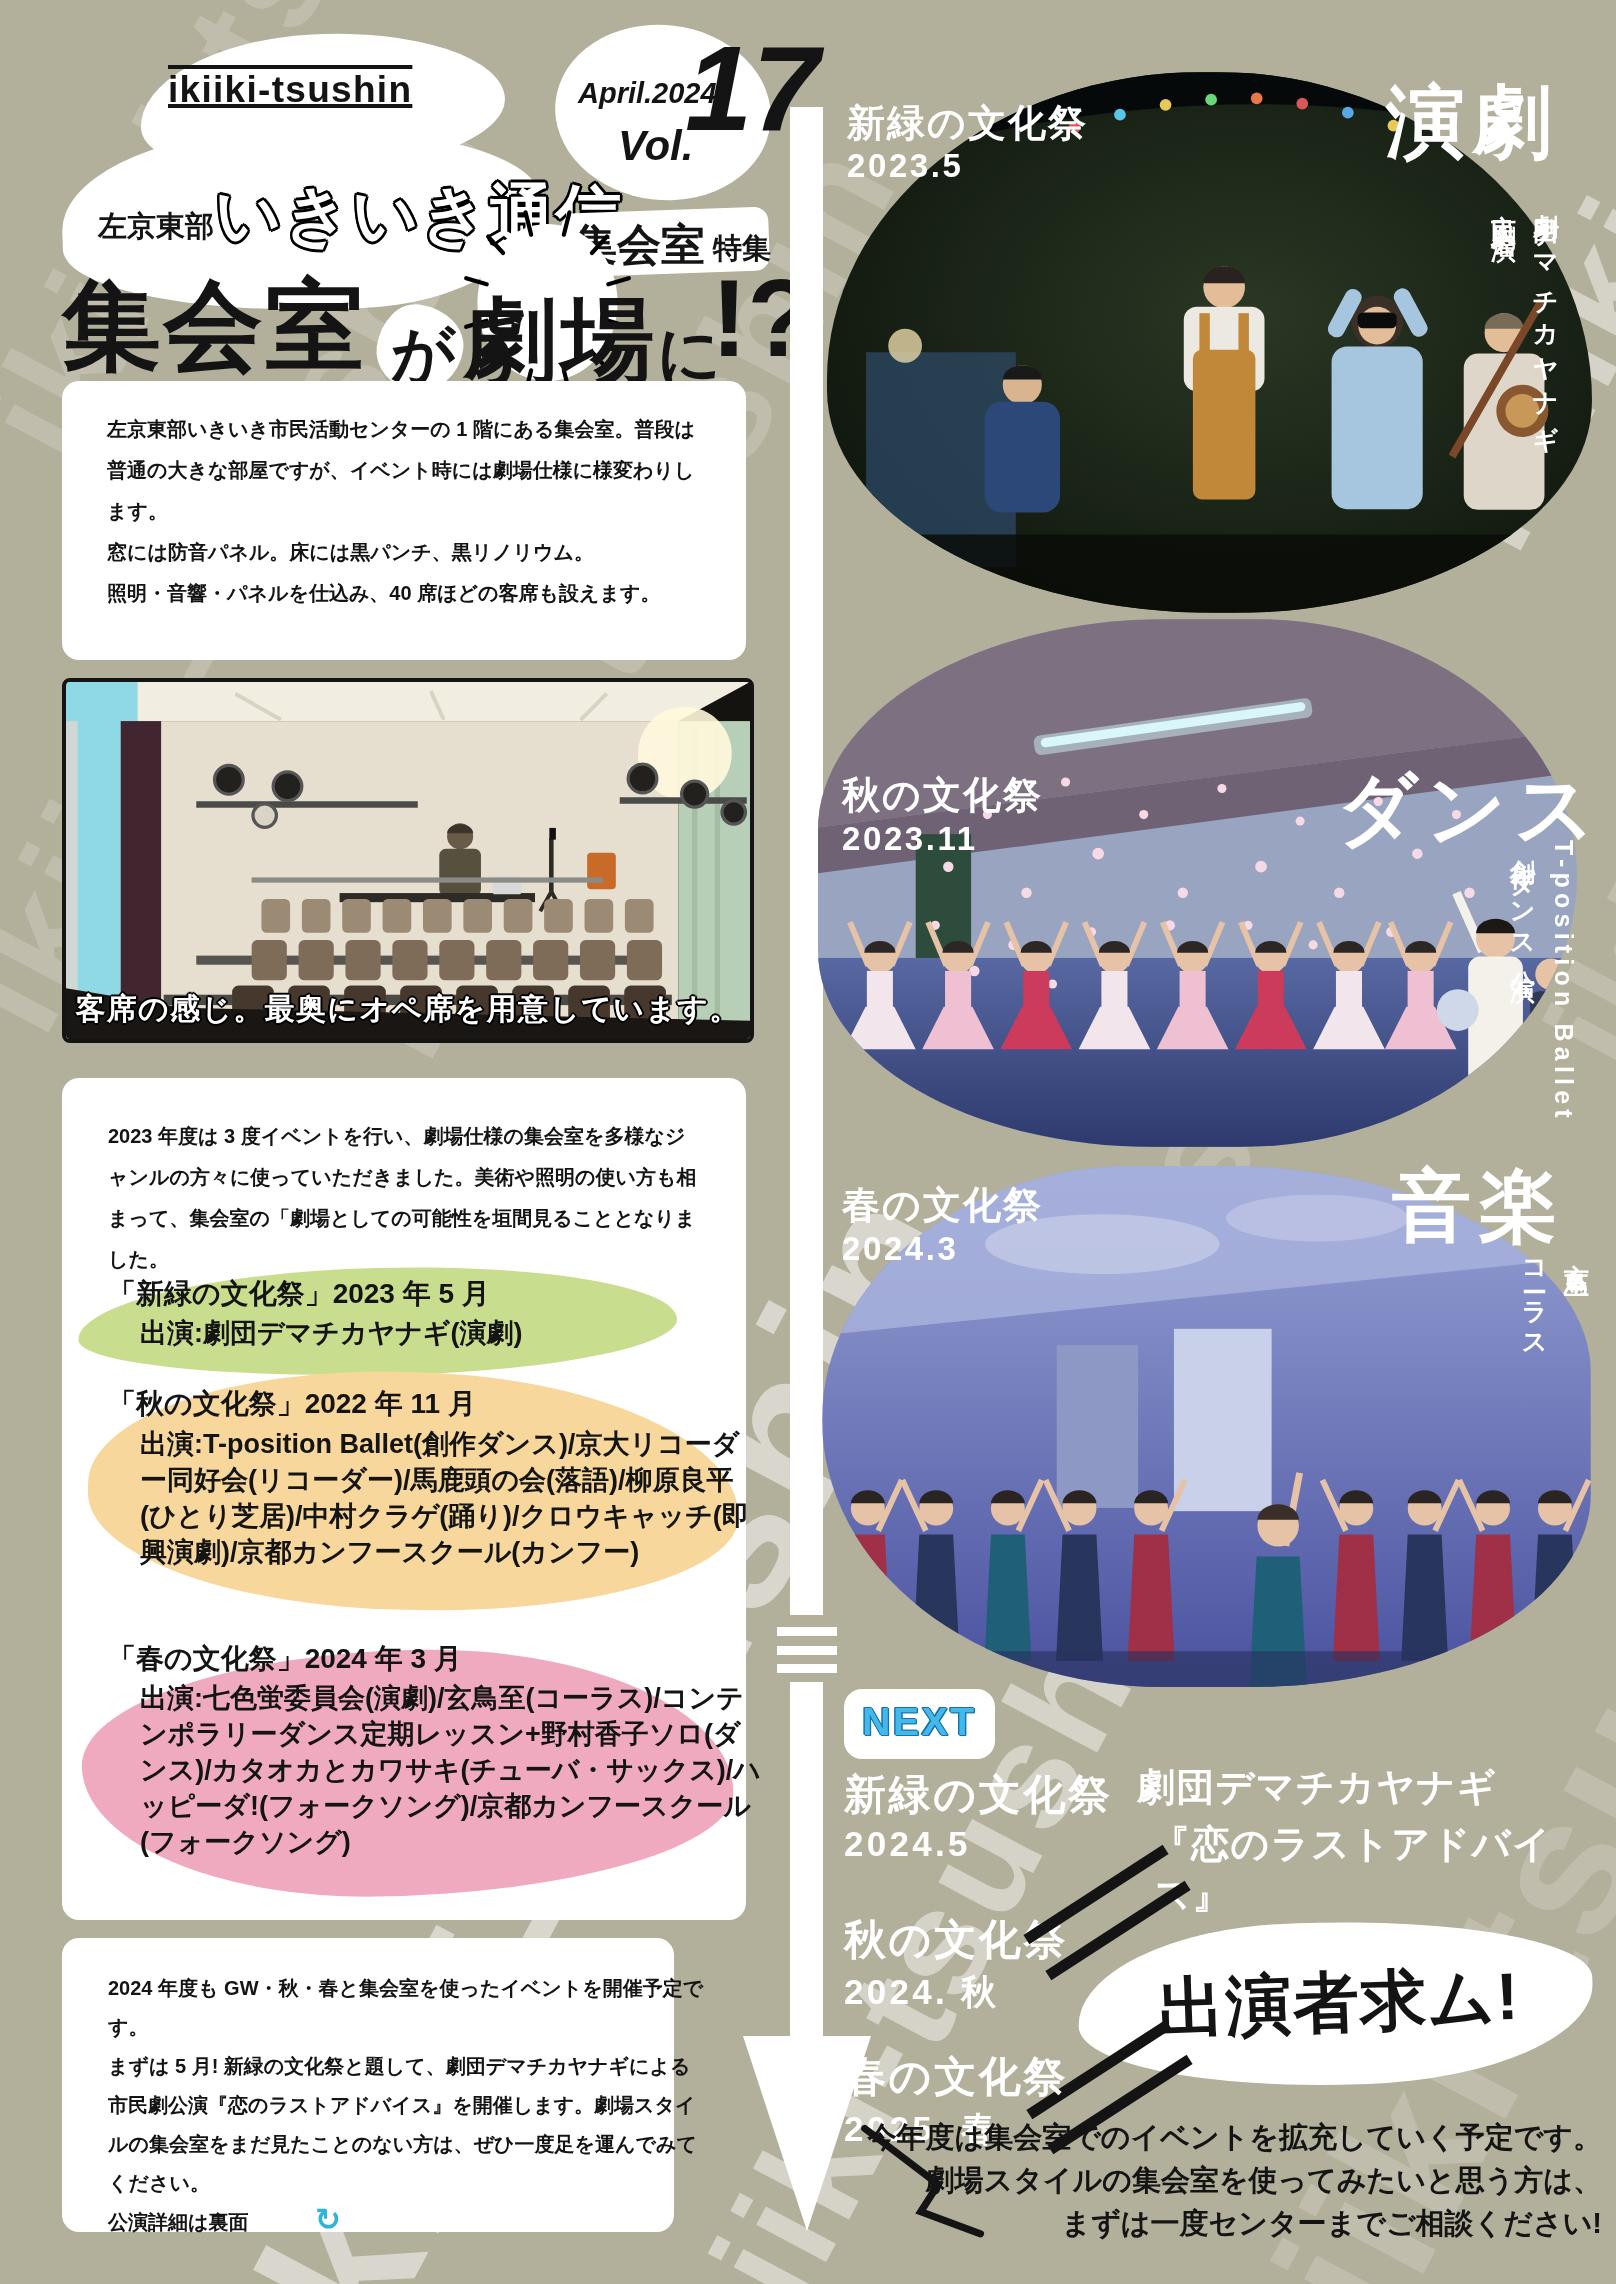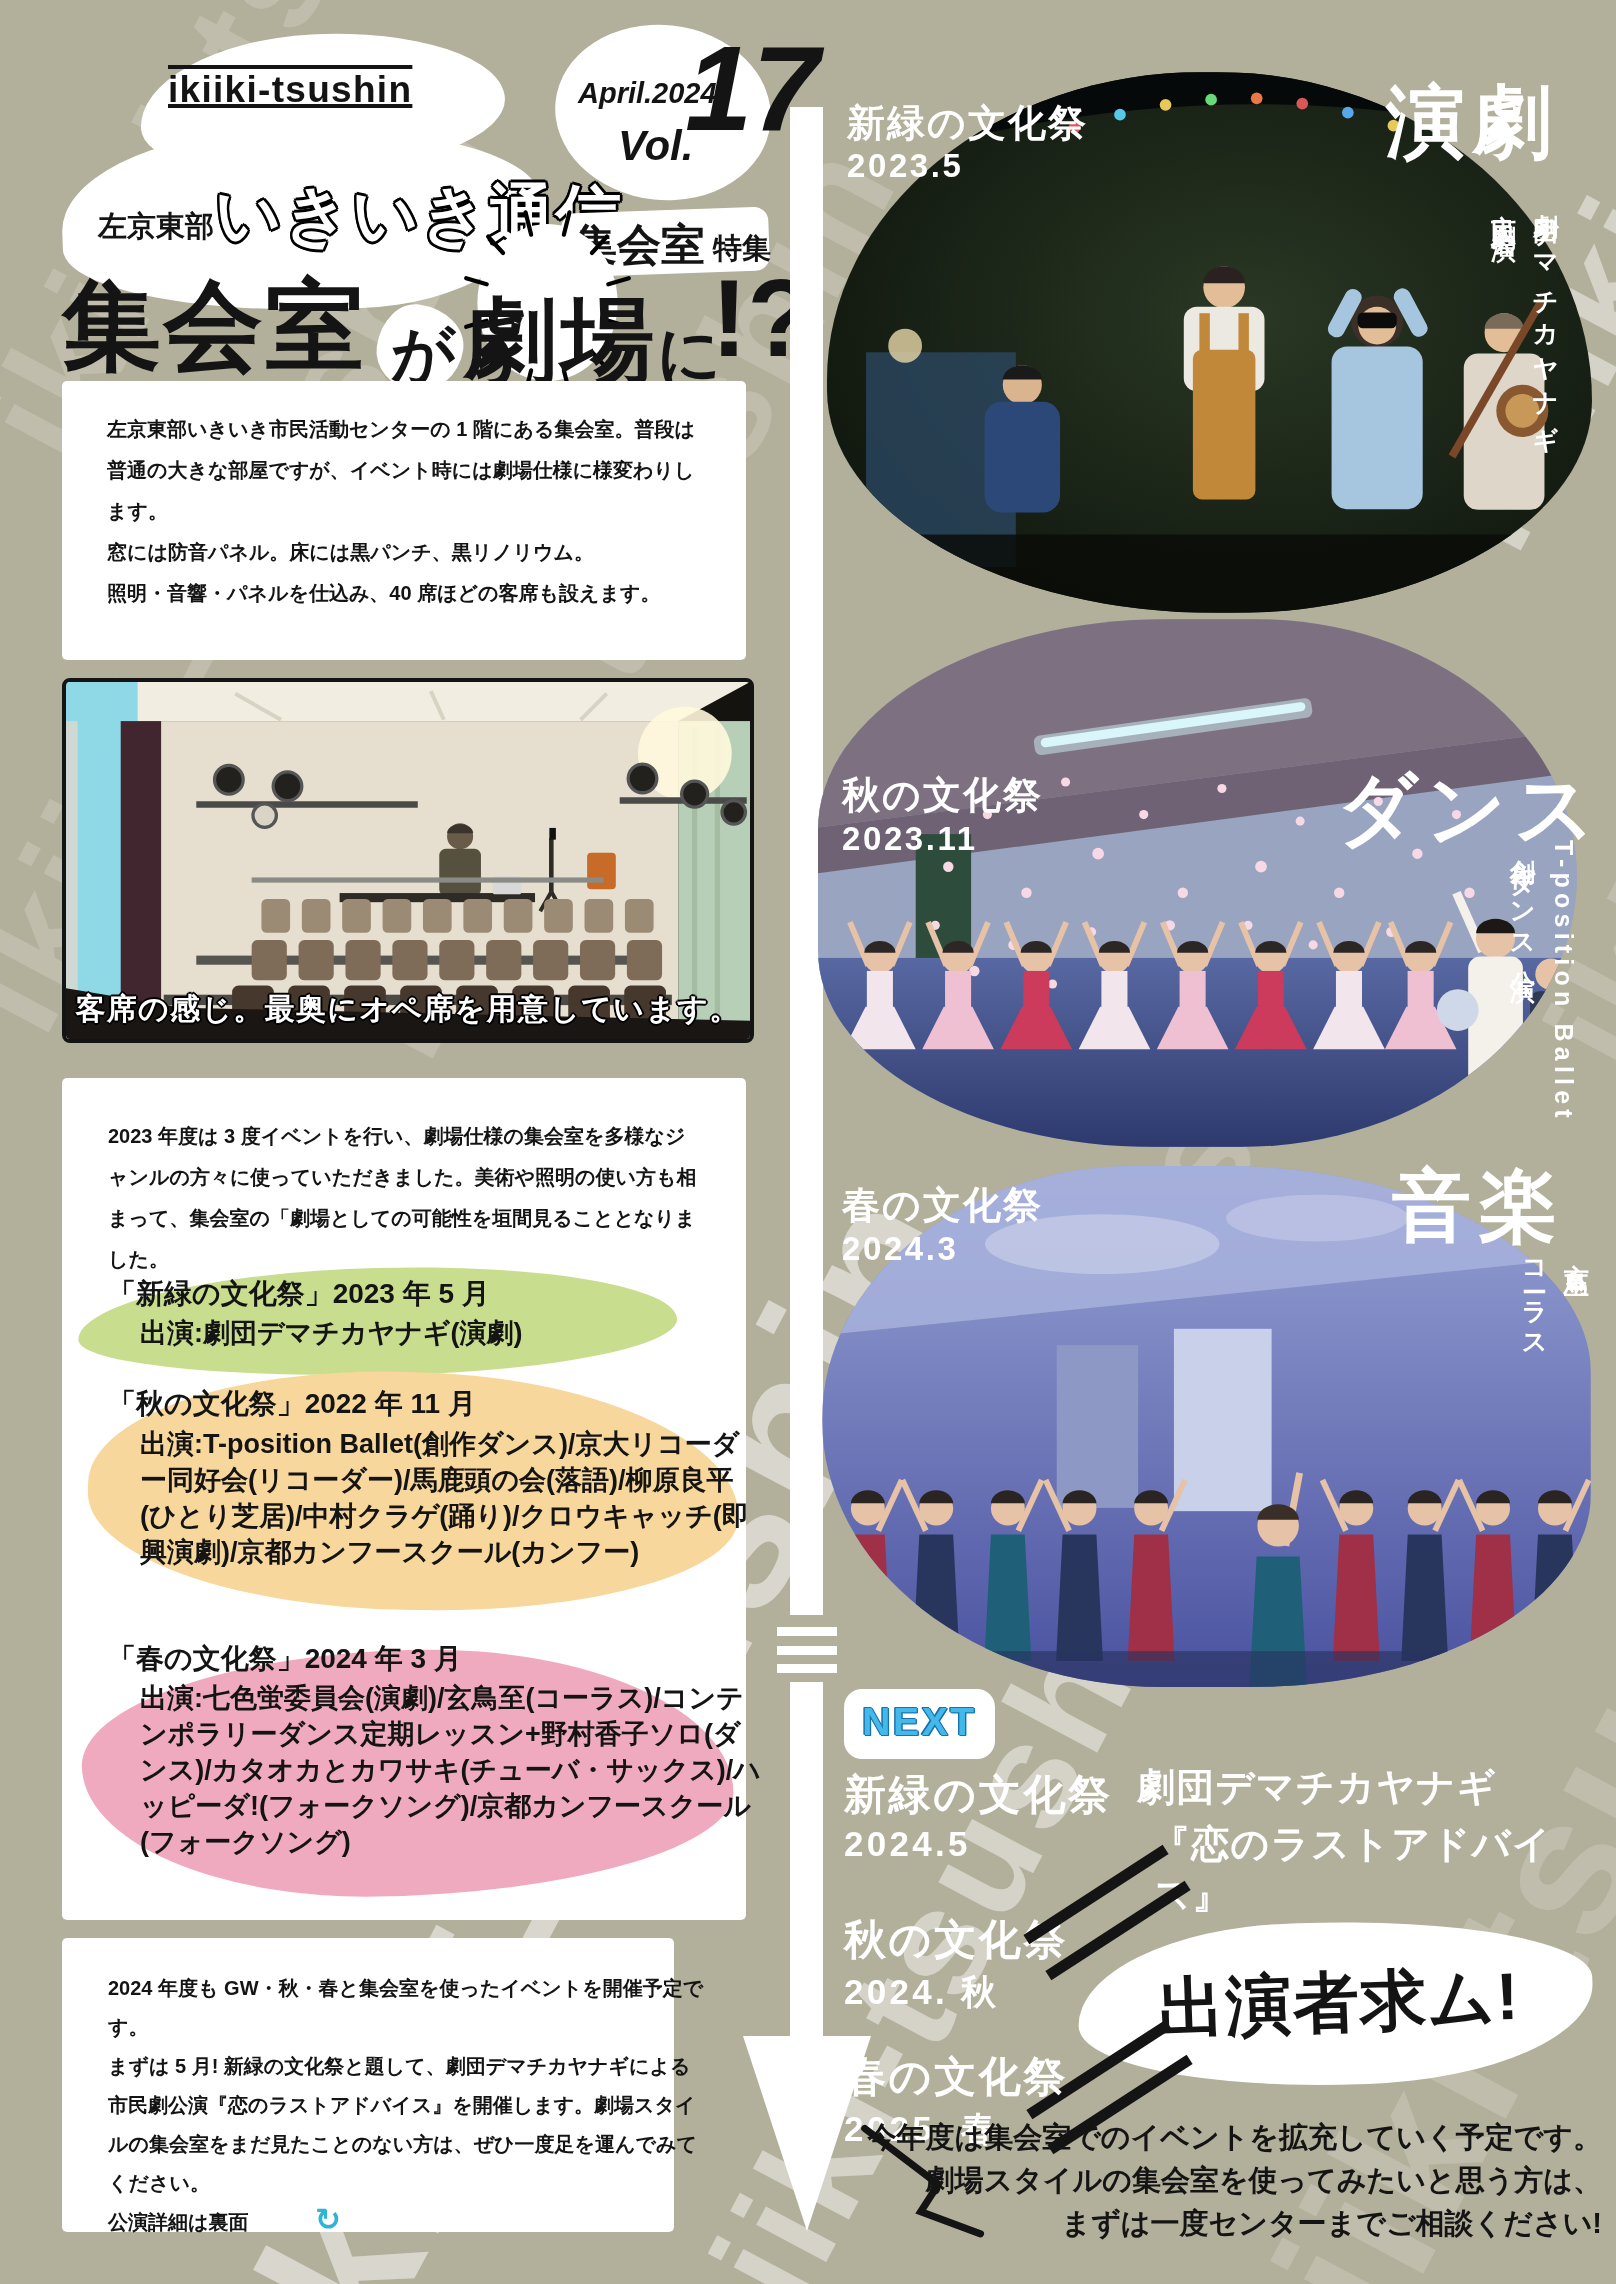--- a/index.html
+++ b/index.html
@@ -12,7 +12,7 @@
   .wm.dim{color:rgba(255,255,255,.18);}
   .wm.big{font-size:202px;color:rgba(255,255,255,.5);}
   .blob{position:absolute;background:#fff;}
-  .whitebox{position:absolute;background:#fff;border-radius:5px;text-decoration:underline;}
+  .whitebox{position:absolute;background:#fff;border-radius:17px;text-decoration:underline;}
   .bodytext{position:absolute;font-weight:bold;font-size:20px;line-height:41px;
             white-space:pre-line;word-break:break-all;}
   .outline-b{color:#fff;text-shadow:2.6px 0 #000,-2.6px 0 #000,0 2.6px #000,0 -2.6px #000,

